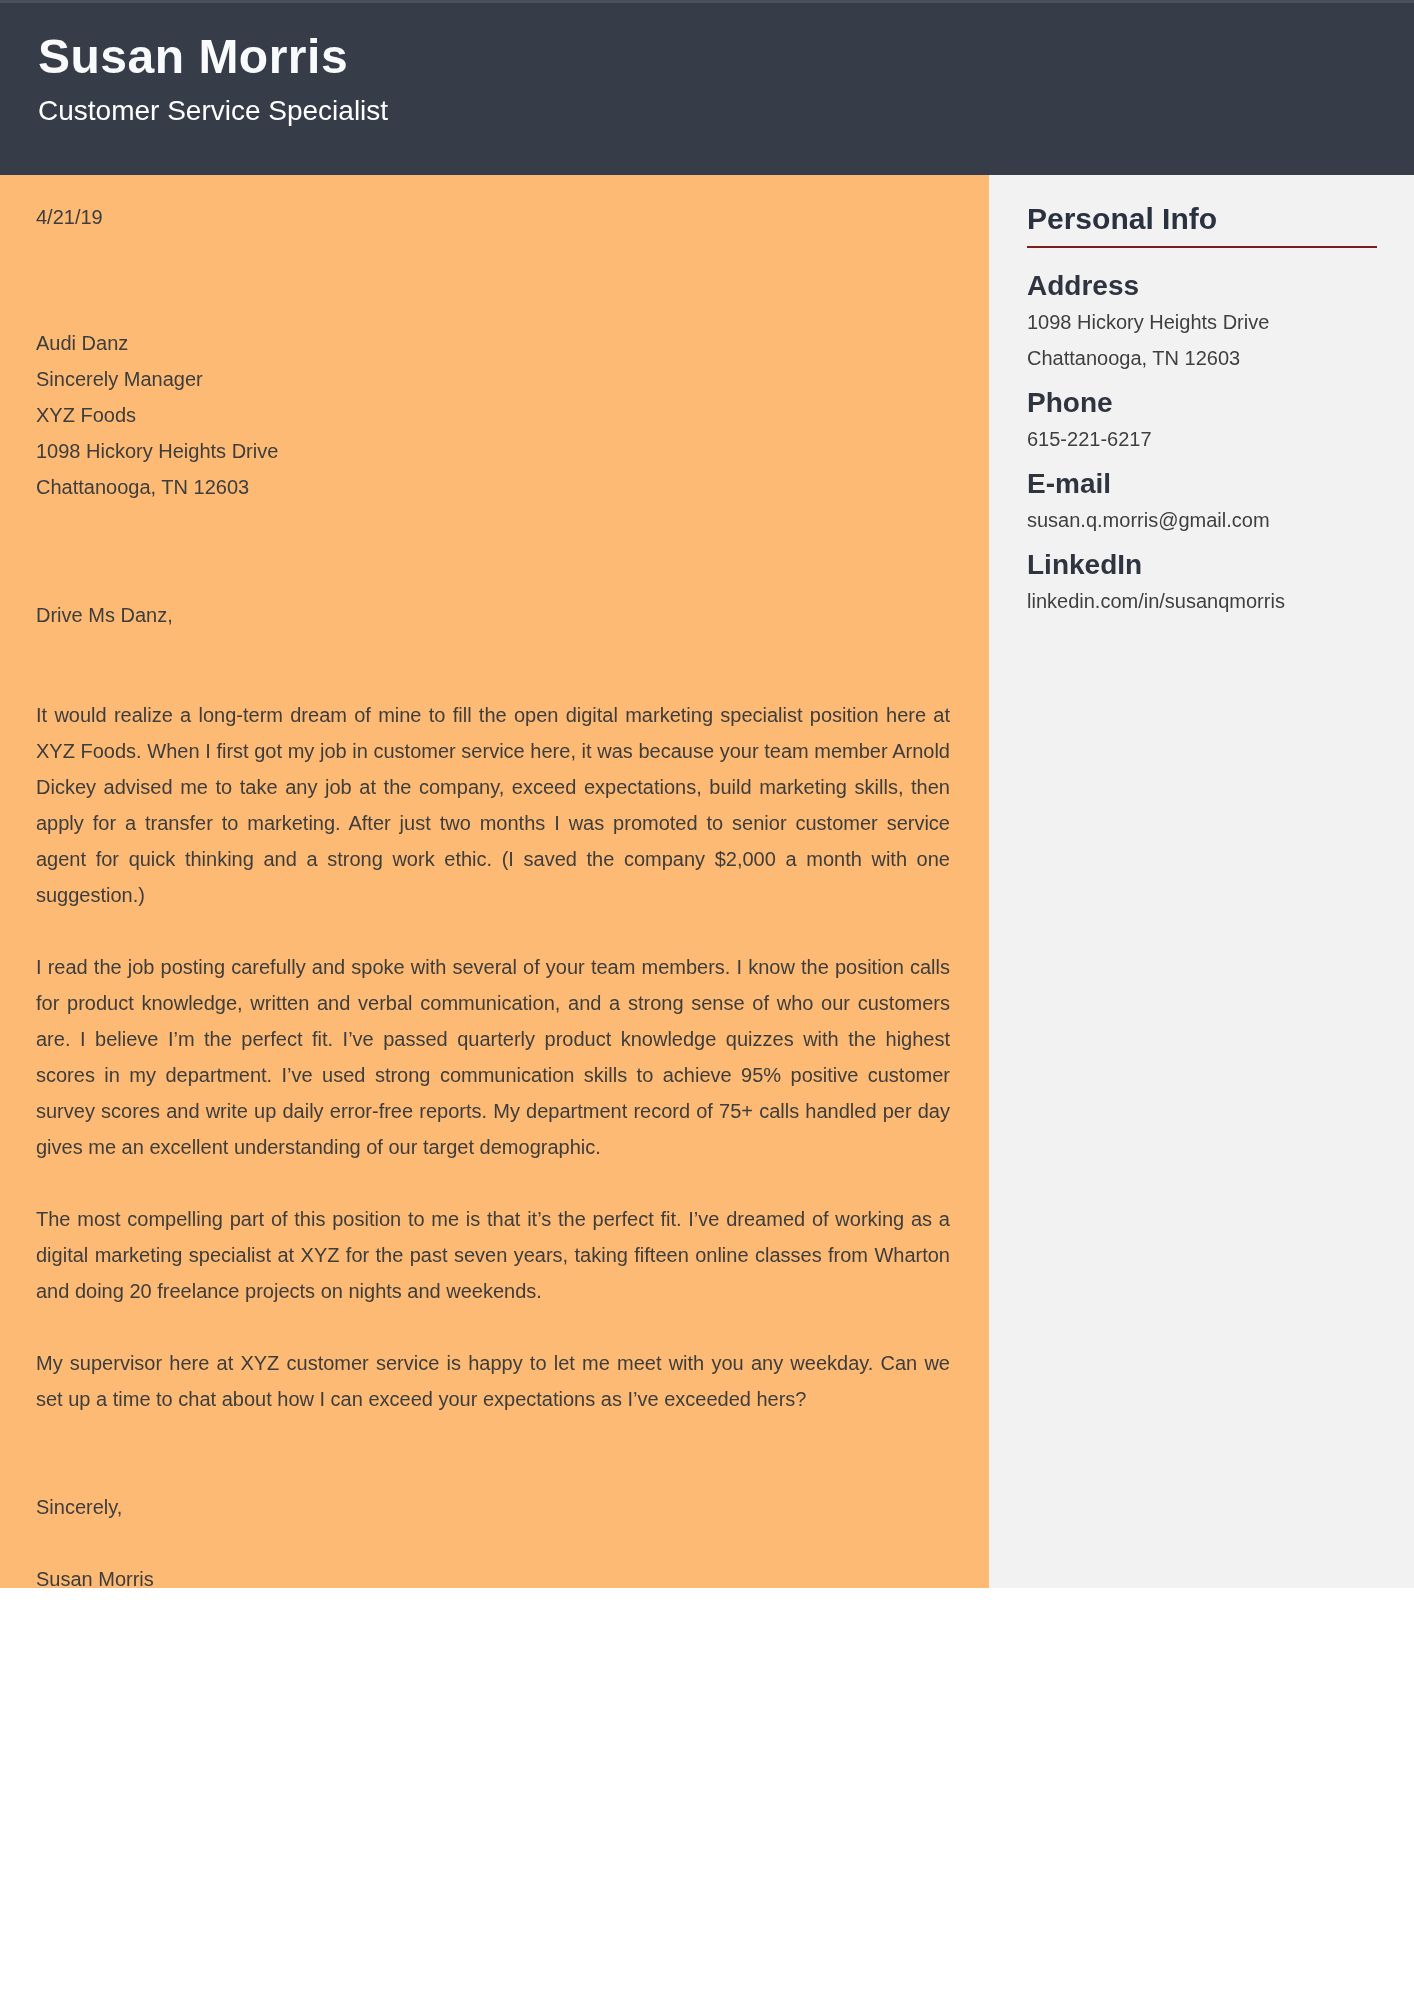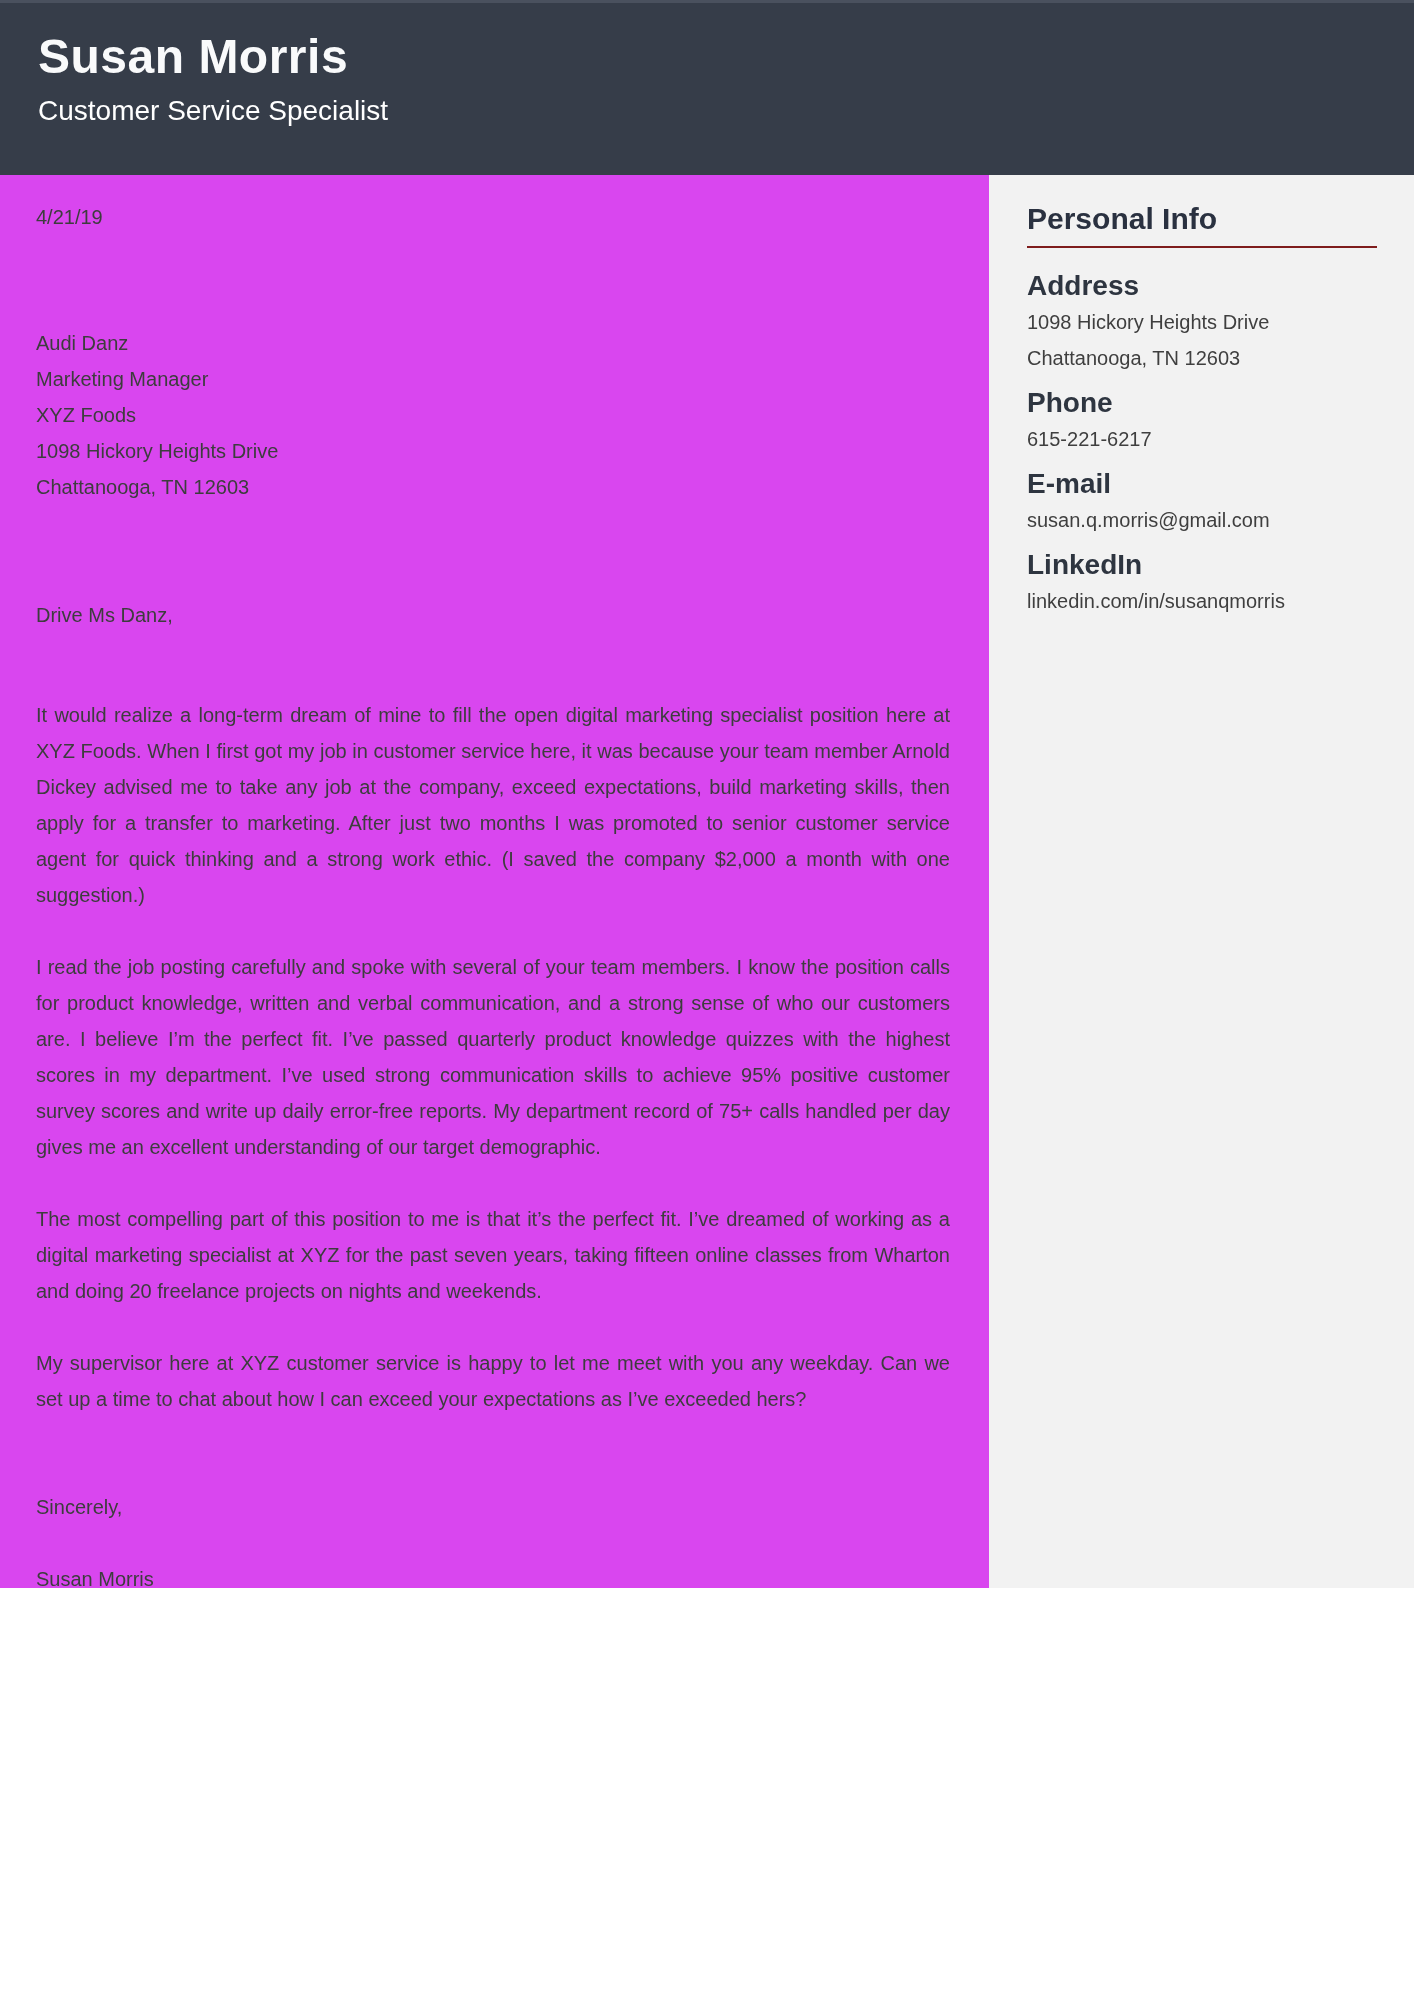--- a/index.html
+++ b/index.html
@@ -37,7 +37,7 @@
   .content-row { display: flex; height: 1825px; }
   .main-col {
     flex: 1 1 auto;
-    background: #d946ef;
+    background: #fdba74;
     padding: 24px 39px 16px 36px;
     color: #3d3d3d;
     font-size: 20px;

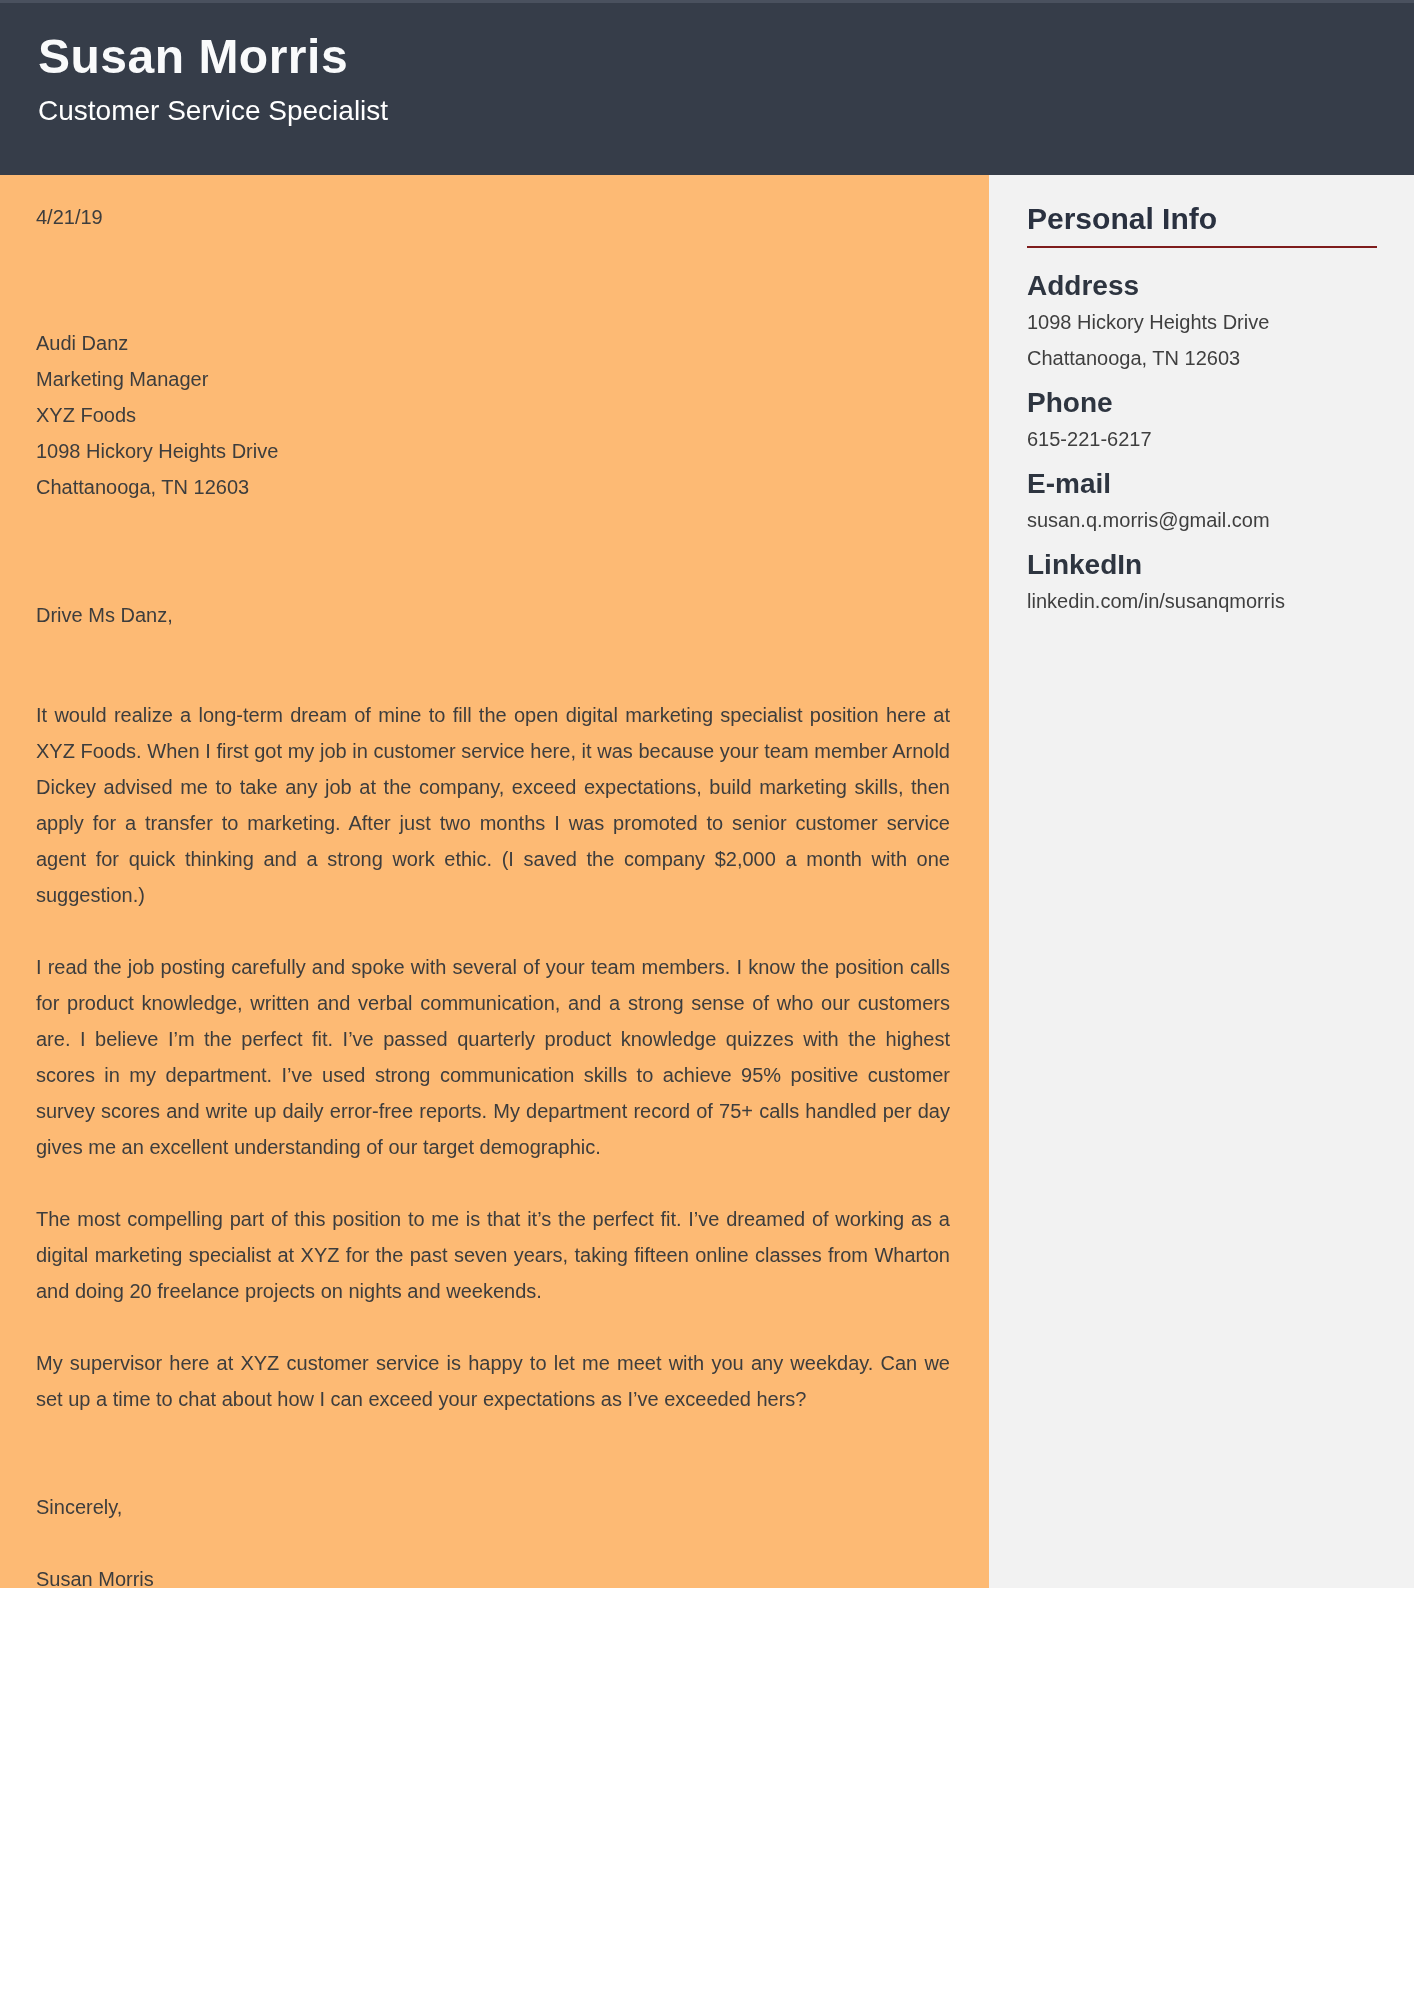--- a/index.html
+++ b/index.html
@@ -98,7 +98,7 @@
 
       <div class="recipient-block">
         <div class="recipient-line">Audi Danz</div>
-        <div class="recipient-line">Marketing Manager</div>
+        <div class="recipient-line">Sincerely Manager</div>
         <div class="recipient-line">XYZ Foods</div>
         <div class="recipient-line">1098 Hickory Heights Drive</div>
         <div class="recipient-line">Chattanooga, TN 12603</div>

